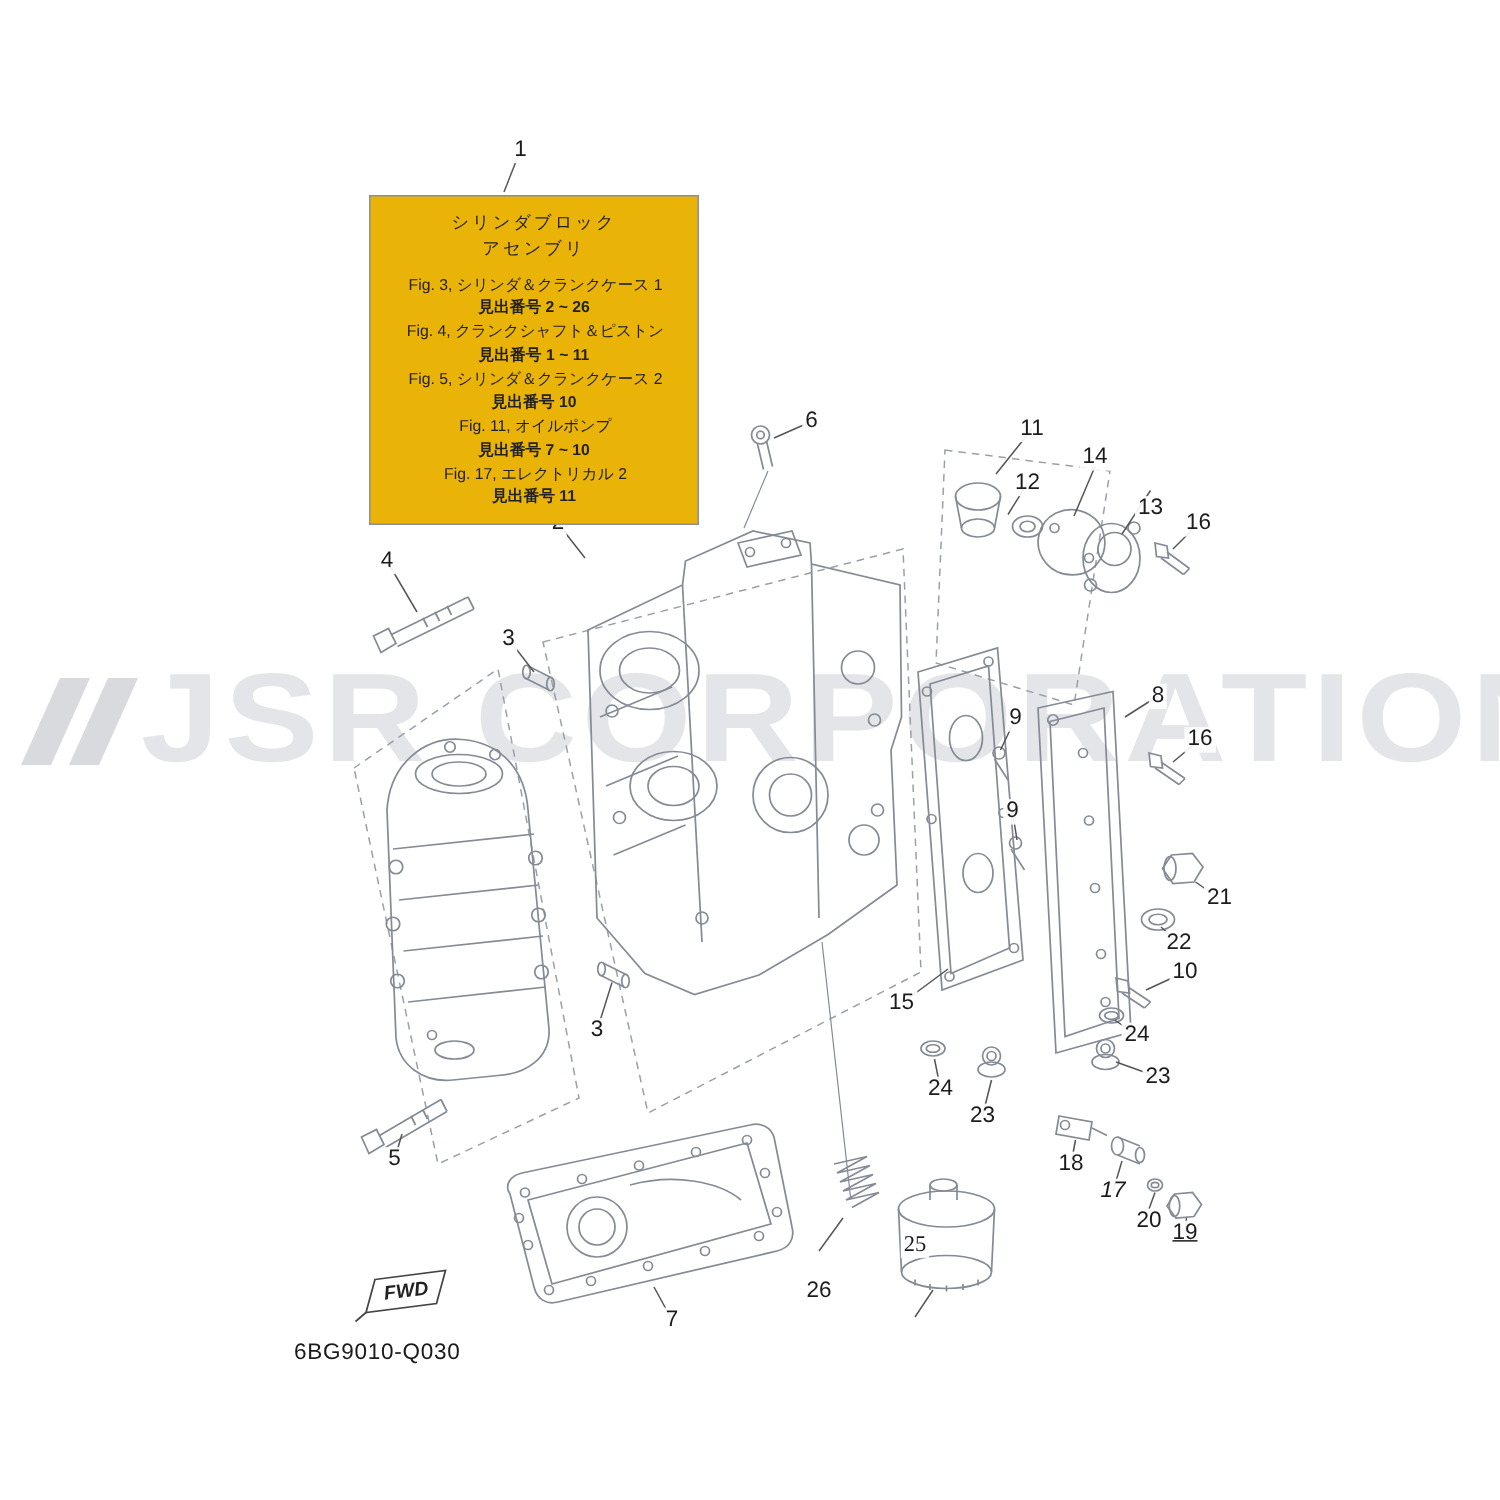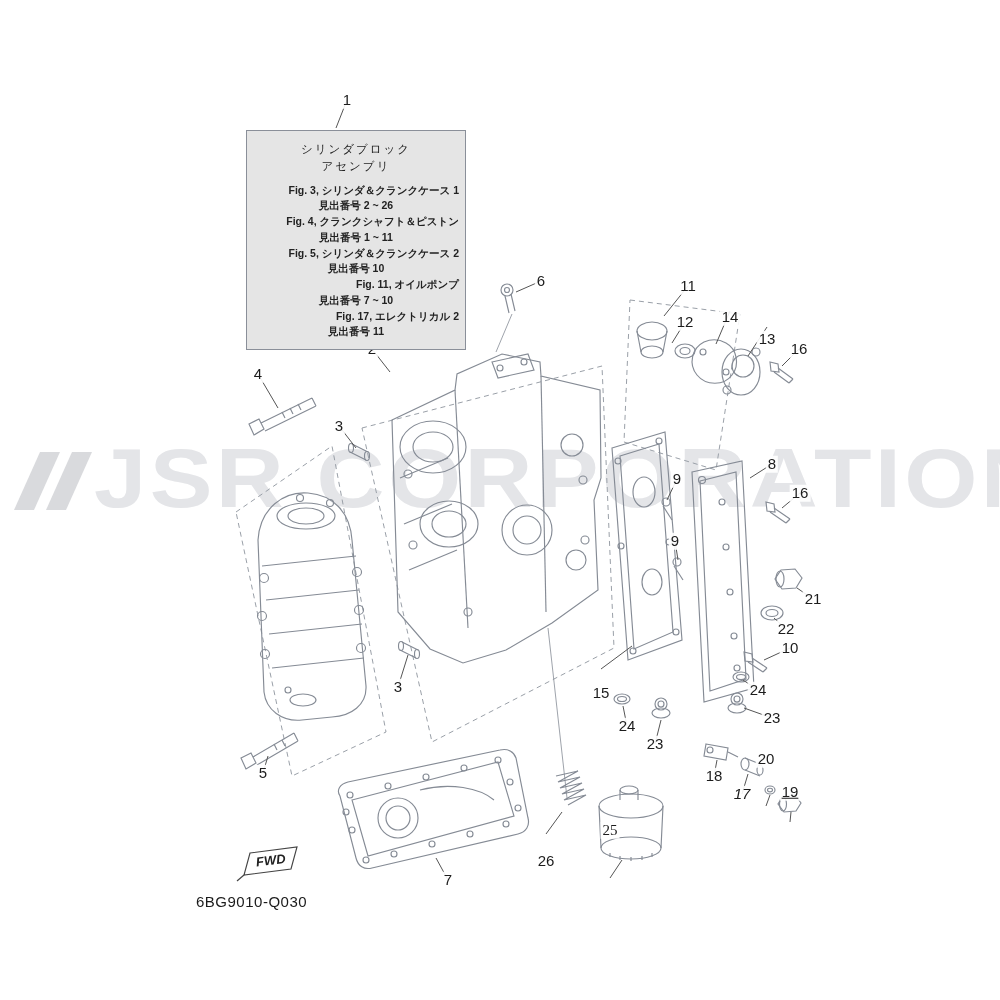--- a/index.html
+++ b/index.html
@@ -39,7 +39,7 @@
   
   .info-box{
     position:absolute;left:246px;top:130px;width:206px;z-index:6;
-    border:1.2px solid #8a8f99;background:#e5e5e5;
+    border:1.2px solid #8a8f99;background:#eab308;
     padding:10px 6px 9px 6px;font-size:10.5px;color:#222;line-height:1.5;
   }
   .info-box .title{text-align:center;font-size:11.5px;letter-spacing:2px;}

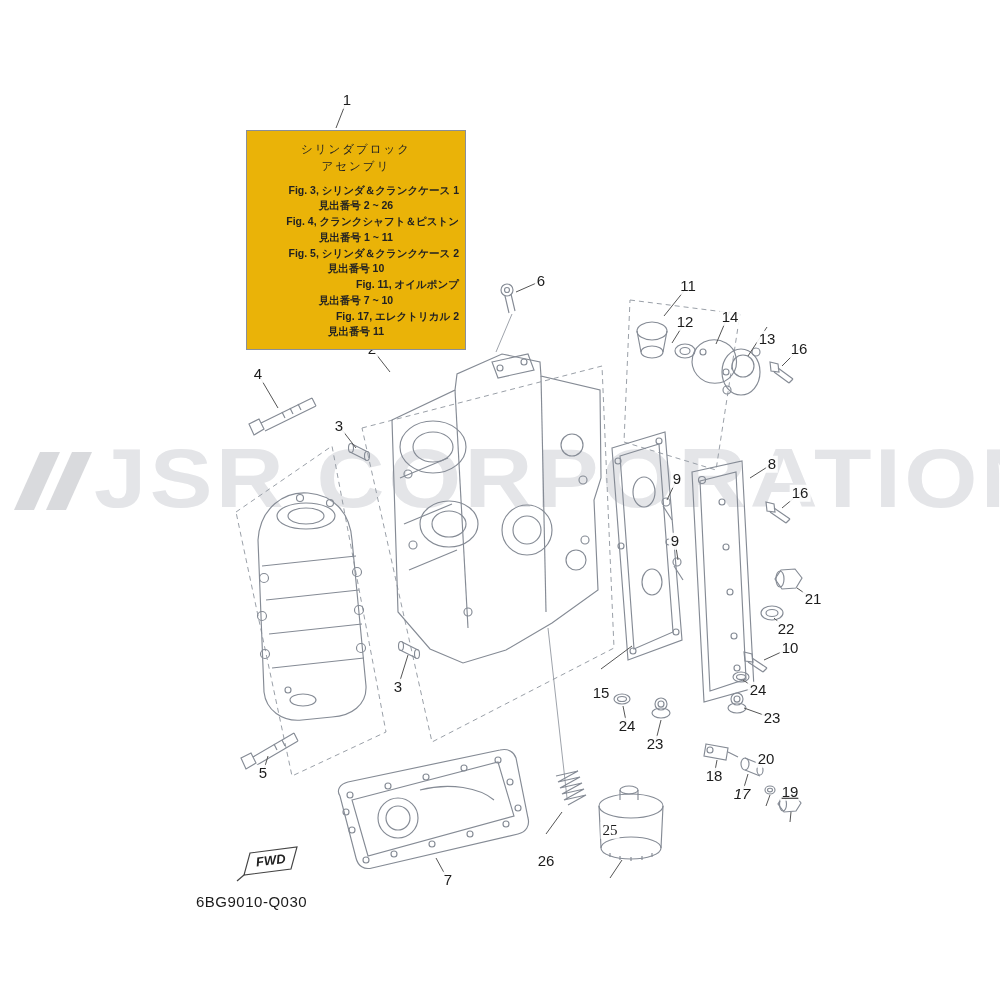--- a/index.html
+++ b/index.html
@@ -44,7 +44,7 @@
   }
   .info-box .title{text-align:center;font-size:11.5px;letter-spacing:2px;}
   .info-box .entries{margin-top:7px;}
-  .info-box .fig{font-weight:bold;text-align:right;padding-left:2px;white-space:nowrap;}
+  .info-box .fig{font-weight:normal;text-align:center;padding-left:2px;white-space:nowrap;}
   .info-box .range{text-align:center;font-weight:bold;}
   .diagram-code{
     position:absolute;left:196px;top:893px;z-index:6;

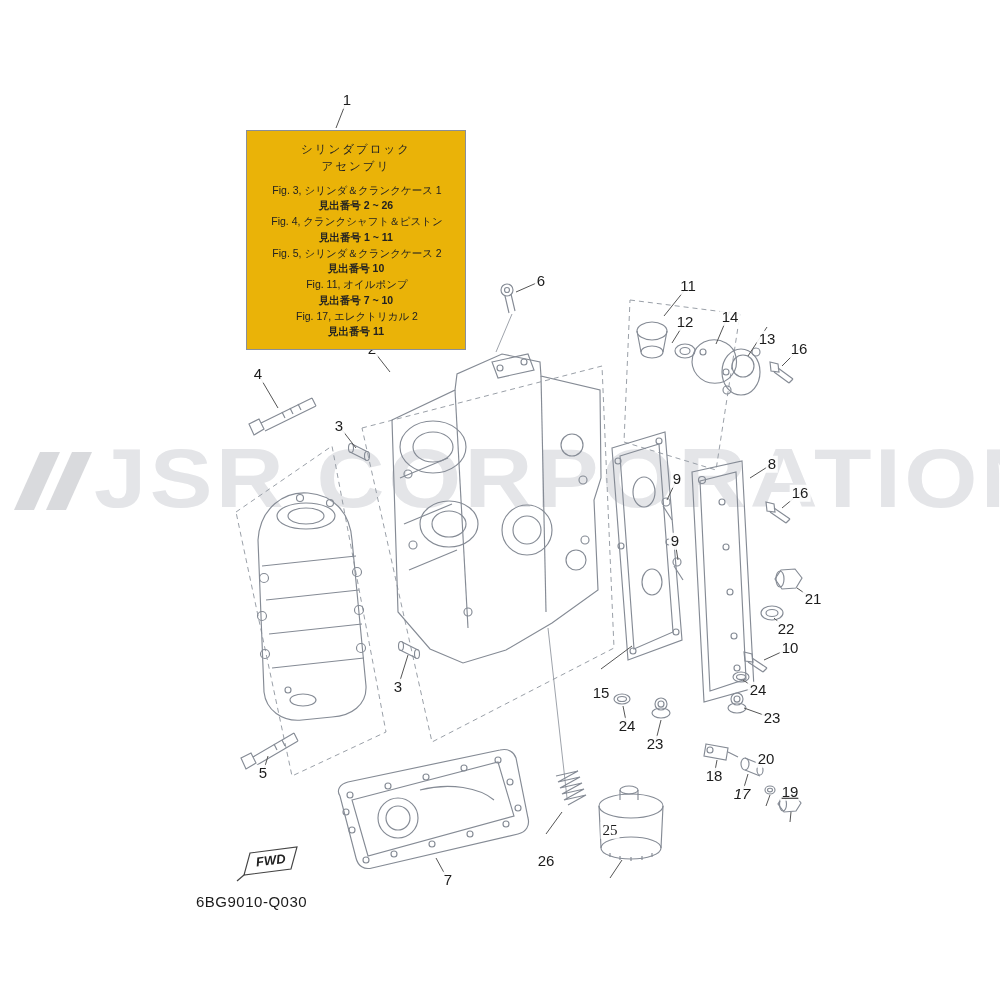--- a/index.html
+++ b/index.html
@@ -317,7 +317,7 @@
     <div class="callout" style="left: 541px; top: 281px;">6</div>
     <div class="callout" style="left: 688px; top: 286px; text-align: right;">11</div>
     <div class="callout" style="left: 685px; top: 322px;">12</div>
-    <div class="callout" style="left: 730px; top: 317px;">14</div>
+    <div class="callout" style="left: 730px; top: 305px;">14</div>
     <div class="callout" style="left: 767px; top: 327px; margin-top: 12px;">13</div>
     <div class="callout" style="left: 799px; top: 349px;">16</div>
     <div class="callout" style="left: 372px; top: 349px;">2</div>

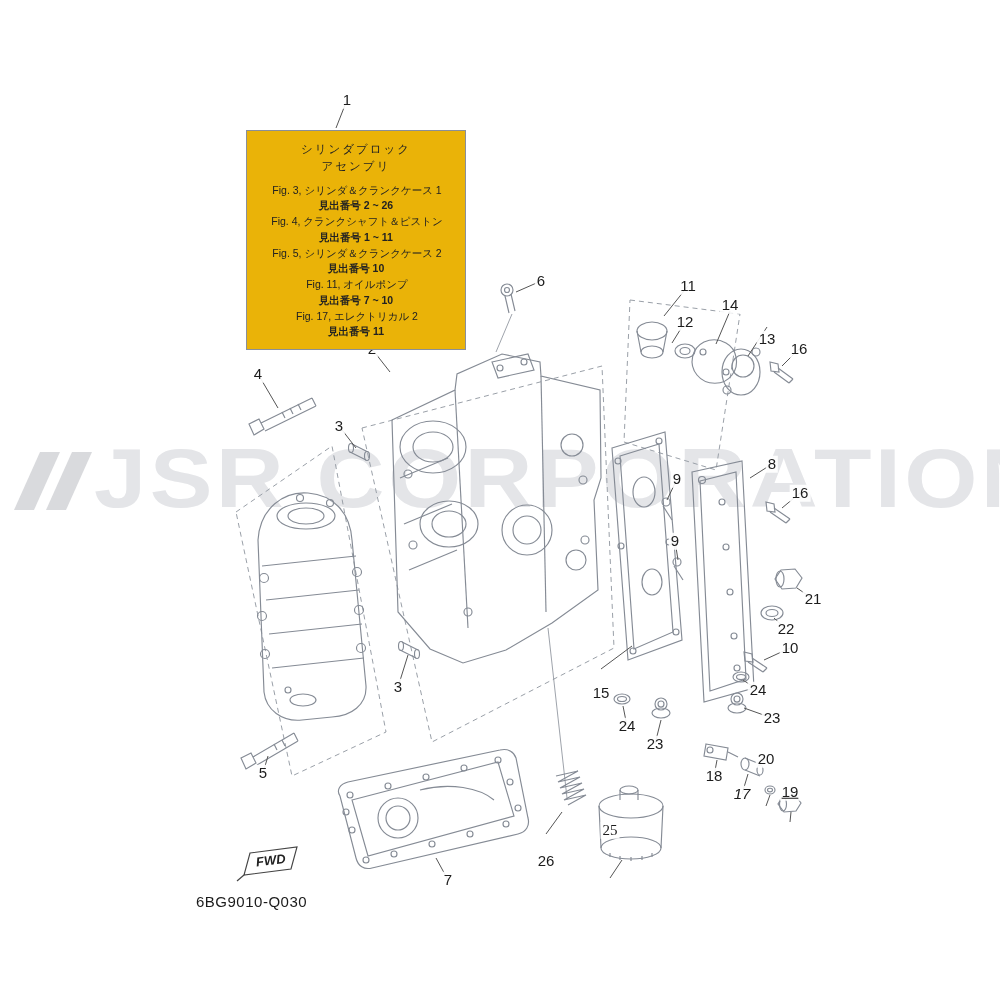--- a/index.html
+++ b/index.html
@@ -332,7 +332,7 @@
     <div class="callout" style="left: 790px; top: 648px;">10</div>
     <div class="callout" style="left: 758px; top: 690px;">24</div>
     <div class="callout" style="left: 772px; top: 718px;">23</div>
-    <div class="callout" style="left: 601px; top: 669px; margin-top: 24px;">15</div>
+    <div class="callout" style="left: 601px; top: 669px;">15</div>
     <div class="callout" style="left: 398px; top: 687px;">3</div>
     <div class="callout" style="left: 627px; top: 726px;">24</div>
     <div class="callout" style="left: 655px; top: 744px;">23</div>

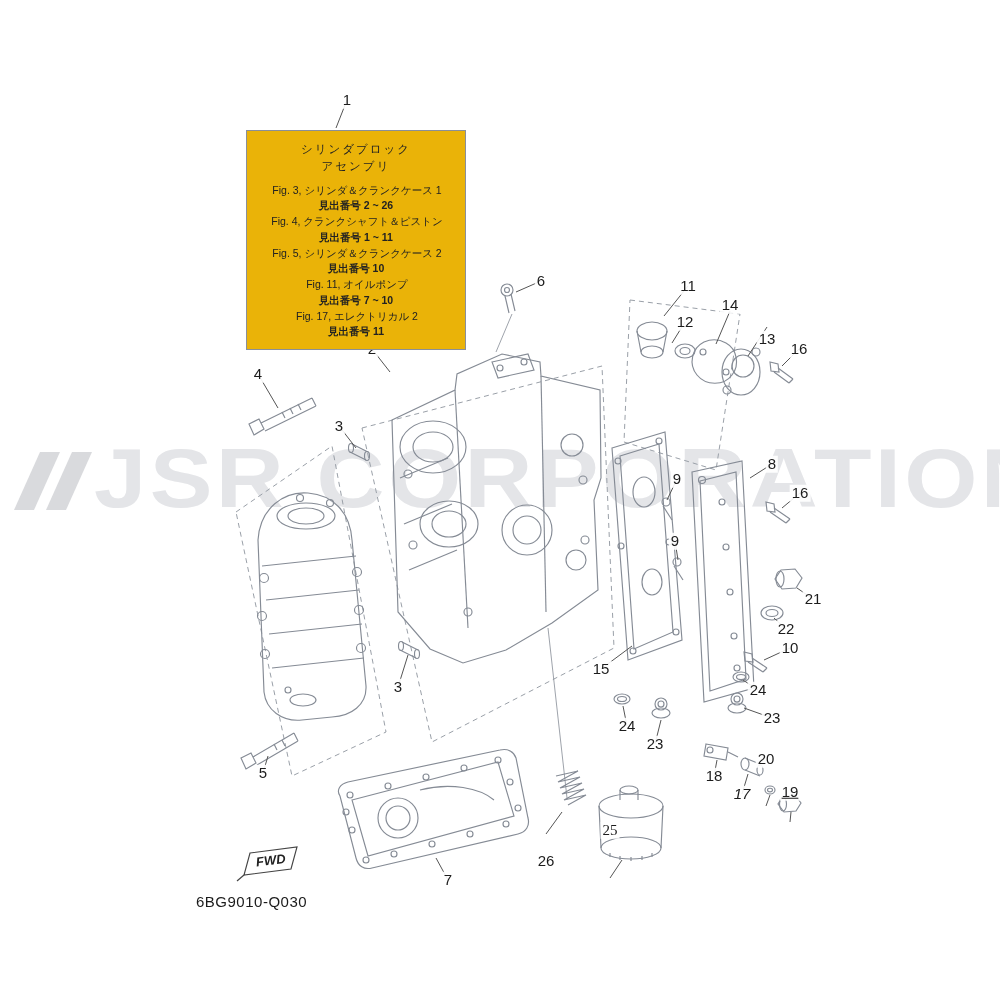--- a/index.html
+++ b/index.html
@@ -339,7 +339,7 @@
     <div class="callout" style="left: 263px; top: 773px;">5</div>
     <div class="callout" style="left: 714px; top: 776px;">18</div>
     <div class="callout" style="left: 742px; top: 794px; font-style: italic;">17</div>
-    <div class="callout" style="left: 766px; top: 759px;">20</div>
+    <div class="callout" style="left: 766px; top: 814px;">20</div>
     <div class="callout" style="left: 790px; top: 792px; text-decoration: underline;">19</div>
     <div class="callout" style="left: 546px; top: 834px; margin-top: 27px;">26</div>
     <div class="callout" style="left: 610px; top: 830px; font-family: Liberation Serif, serif;">25</div>

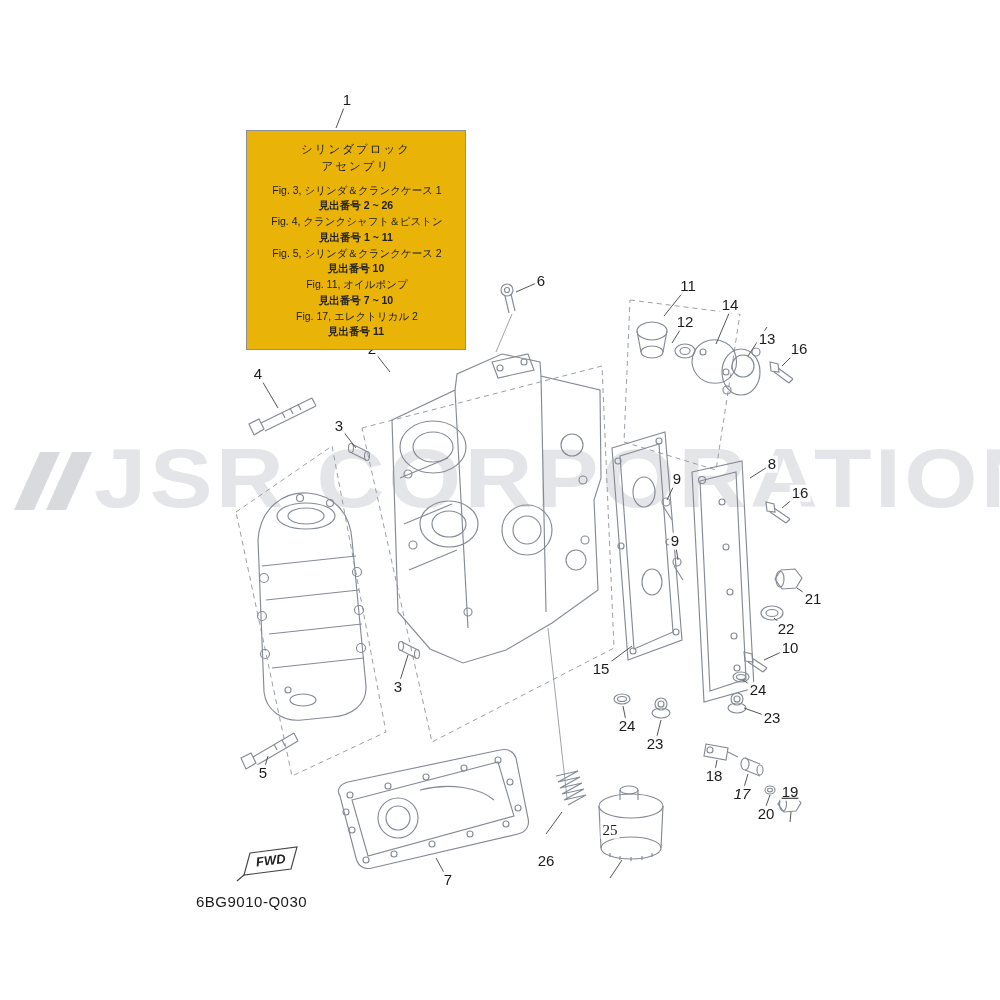--- a/index.html
+++ b/index.html
@@ -340,7 +340,7 @@
     <div class="callout" style="left: 714px; top: 776px;">18</div>
     <div class="callout" style="left: 742px; top: 794px; font-style: italic;">17</div>
     <div class="callout" style="left: 766px; top: 814px;">20</div>
-    <div class="callout" style="left: 790px; top: 792px; text-decoration: underline;">19</div>
+    <div class="callout" style="left: 790px; top: 822px; text-decoration: underline;">19</div>
     <div class="callout" style="left: 546px; top: 834px; margin-top: 27px;">26</div>
     <div class="callout" style="left: 610px; top: 830px; font-family: Liberation Serif, serif;">25</div>
     <div class="callout" style="left: 448px; top: 880px;">7</div>

